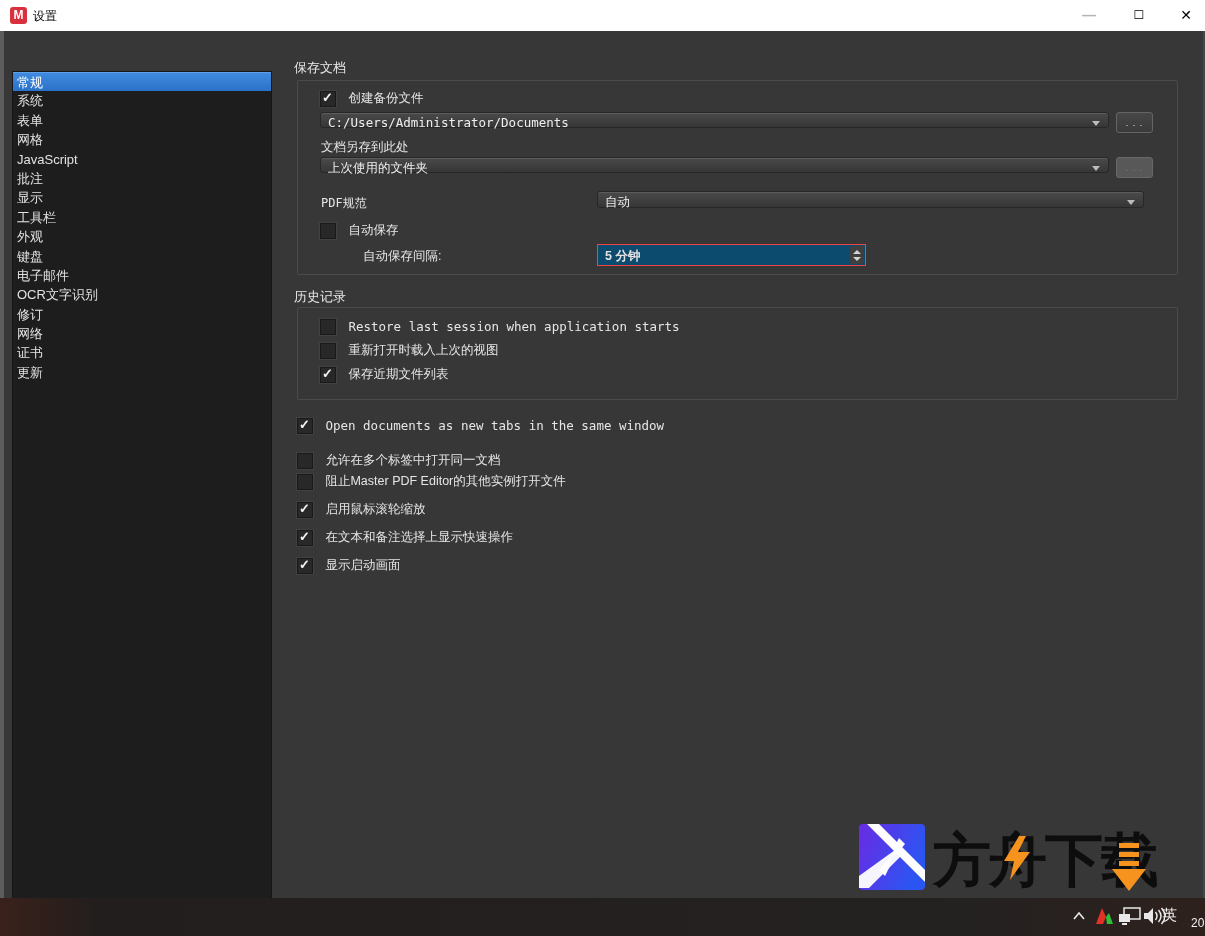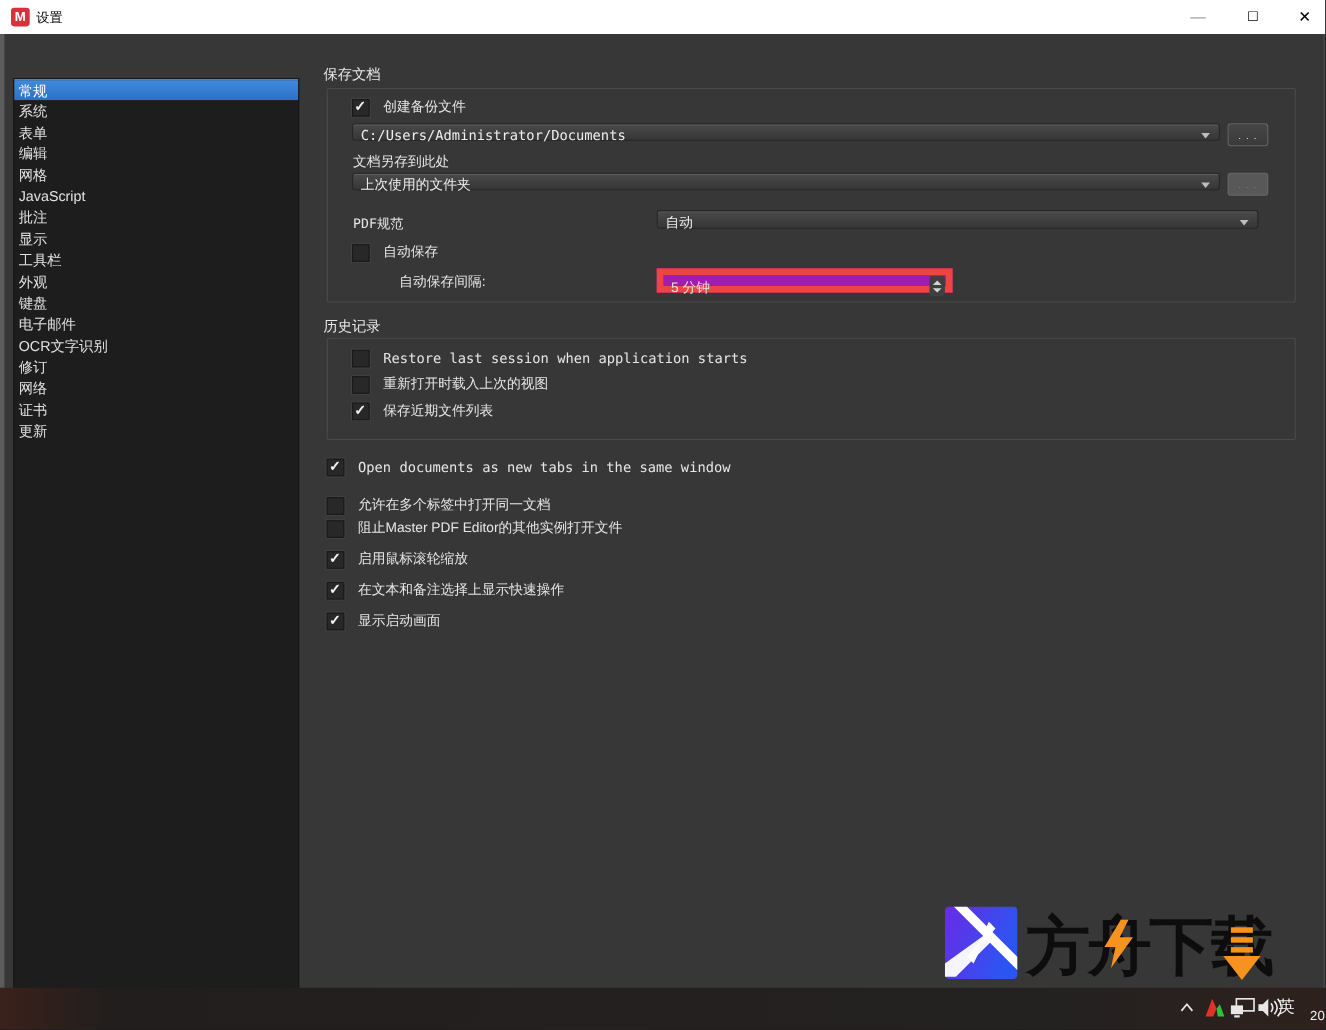--- a/index.html
+++ b/index.html
@@ -88,7 +88,6 @@
       <div class="side-item selected">常规</div>
       <div class="side-item">系统</div>
       <div class="side-item">表单</div>
-      <div class="side-item">编辑</div>
       <div class="side-item">网格</div>
       <div class="side-item">JavaScript</div>
       <div class="side-item">批注</div>

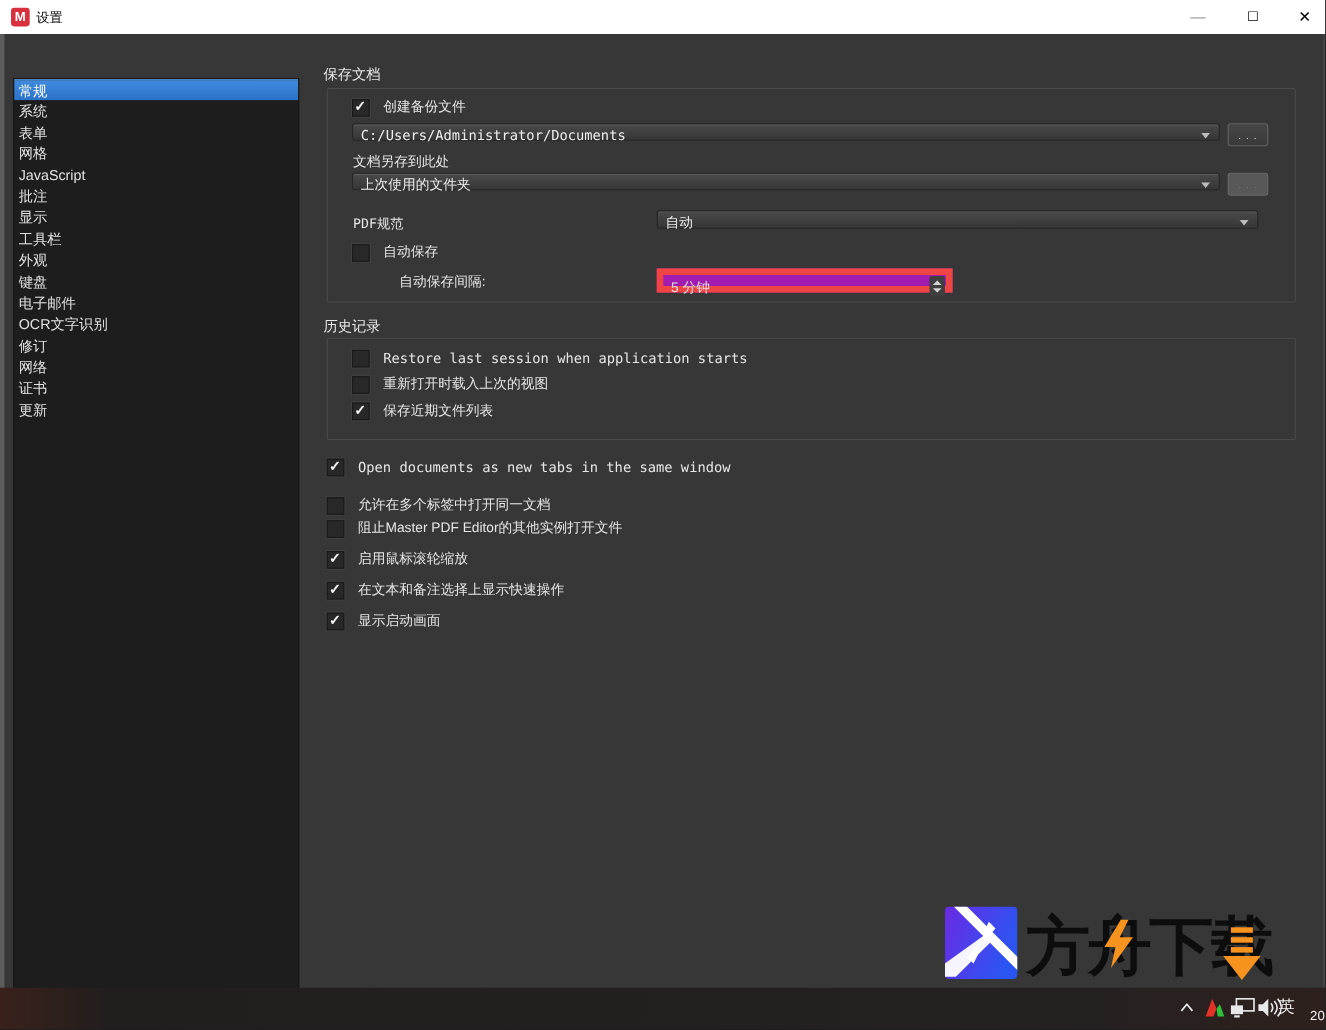--- a/index.html
+++ b/index.html
@@ -49,7 +49,7 @@
     text-align:center;line-height:18px;box-sizing:border-box;cursor:default;}
   .btn-more.disabled{background:#585858;border:1px solid #686868;color:#7d7d7d;}
 
-  .spin{position:absolute;height:22px;background:#a21caf;border:6px solid #ef4444;box-sizing:border-box;cursor:text;}
+  .spin{position:absolute;height:22px;background:#0c4a6e;border:1px solid #ef4444;box-sizing:border-box;cursor:text;font-weight:bold;}
   .spin-text{position:absolute;left:7px;top:3px;font-size:12.5px;color:#e2e2e2;white-space:nowrap;}
   .spin-btns{position:absolute;right:1px;top:1px;width:14px;height:18px;background:#3f3f3f;border-radius:2px;}
   .spin-up{position:absolute;left:3px;top:4px;width:0;height:0;border-left:4px solid transparent;border-right:4px solid transparent;border-bottom:4px solid #d4d4d4;}

